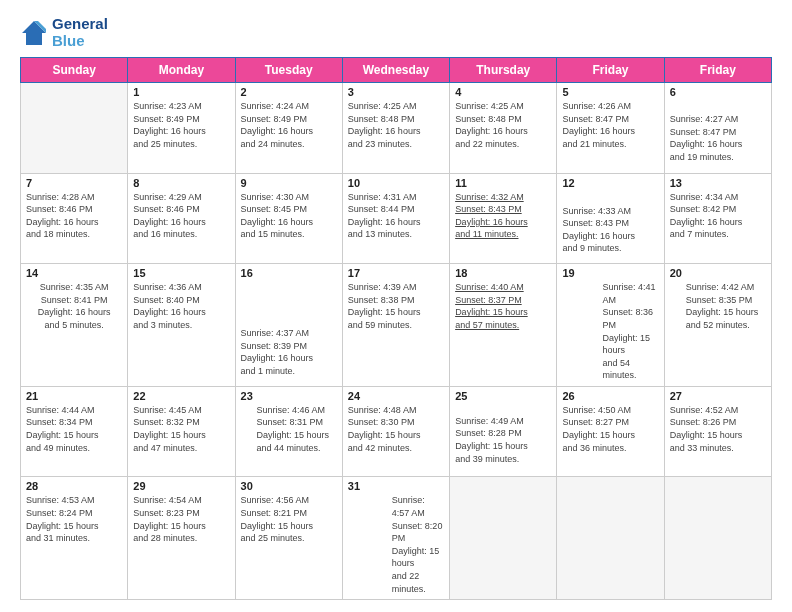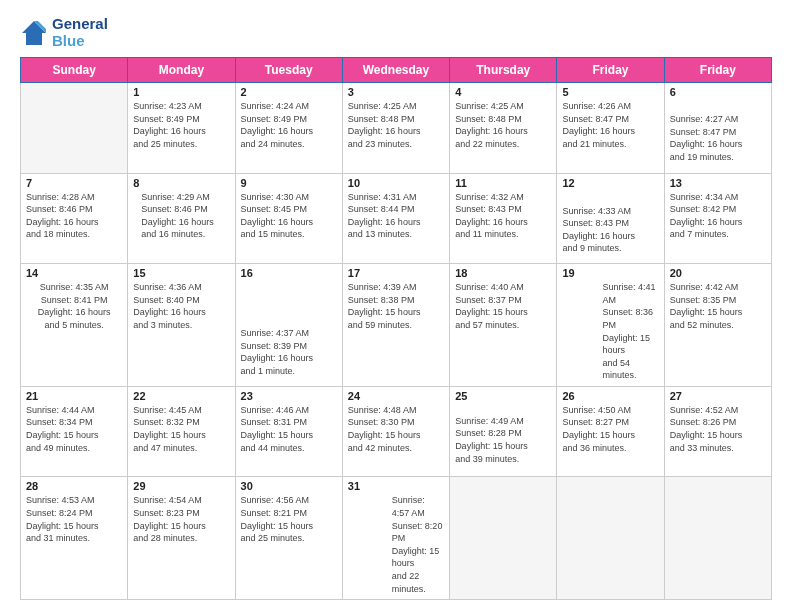--- a/index.html
+++ b/index.html
@@ -184,7 +184,7 @@
           </td>
           <td>
             <span class="day-num">8</span>
-            <div class="day-info" style="white-space: pre-line; margin-left: 8px;">Sunrise: 4:29 AM
+            <div class="day-info" style="white-space: pre-line;">Sunrise: 4:29 AM
 Sunset: 8:46 PM
 Daylight: 16 hours
 and 16 minutes.</div>

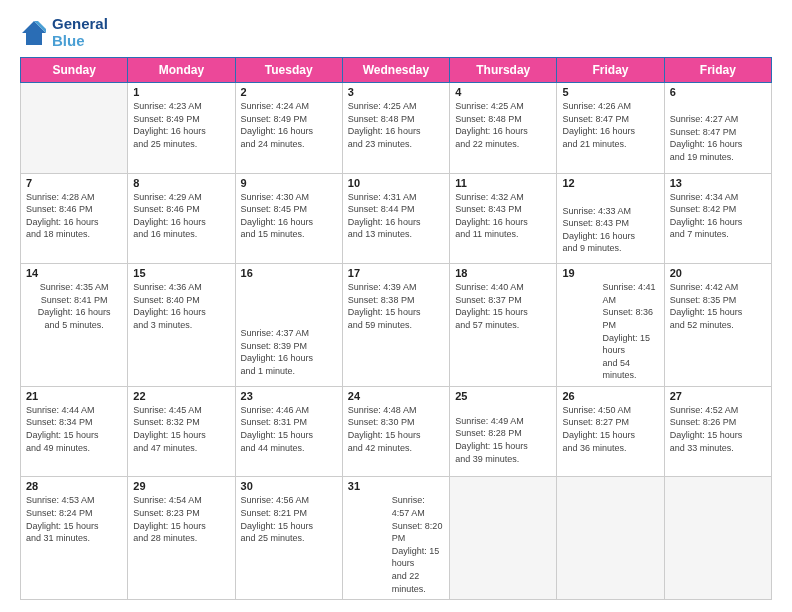--- a/index.html
+++ b/index.html
@@ -205,7 +205,7 @@
           </td>
           <td>
             <span class="day-num">11</span>
-            <div class="day-info" style="white-space: pre-line;">Sunrise: 4:32 AM
+            <div class="day-info" style="white-space: pre-line; text-decoration: underline;">Sunrise: 4:32 AM
 Sunset: 8:43 PM
 Daylight: 16 hours
 and 11 minutes.</div>

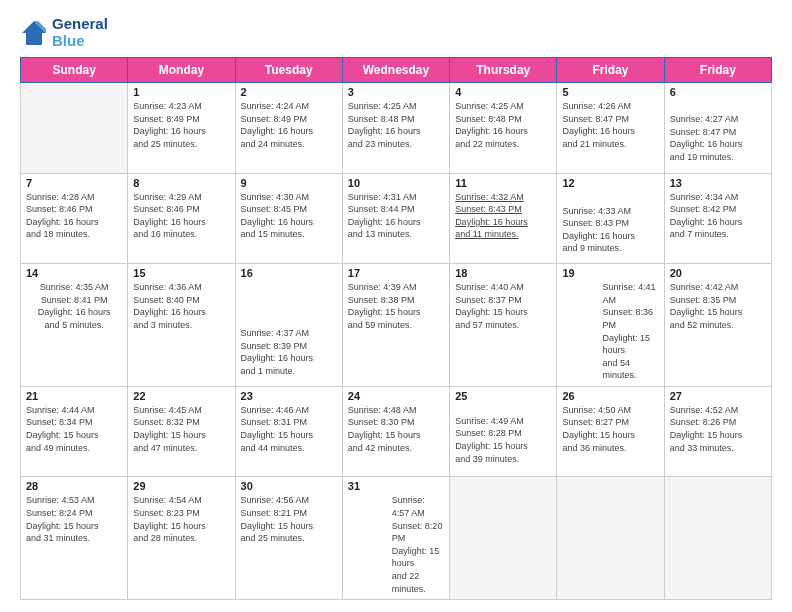--- a/index.html
+++ b/index.html
@@ -256,7 +256,7 @@
           </td>
           <td>
             <span class="day-num">18</span>
-            <div class="day-info" style="white-space: pre-line;">Sunrise: 4:40 AM
+            <div class="day-info" style="white-space: pre-line; text-decoration: underline;">Sunrise: 4:40 AM
 Sunset: 8:37 PM
 Daylight: 15 hours
 and 57 minutes.</div>

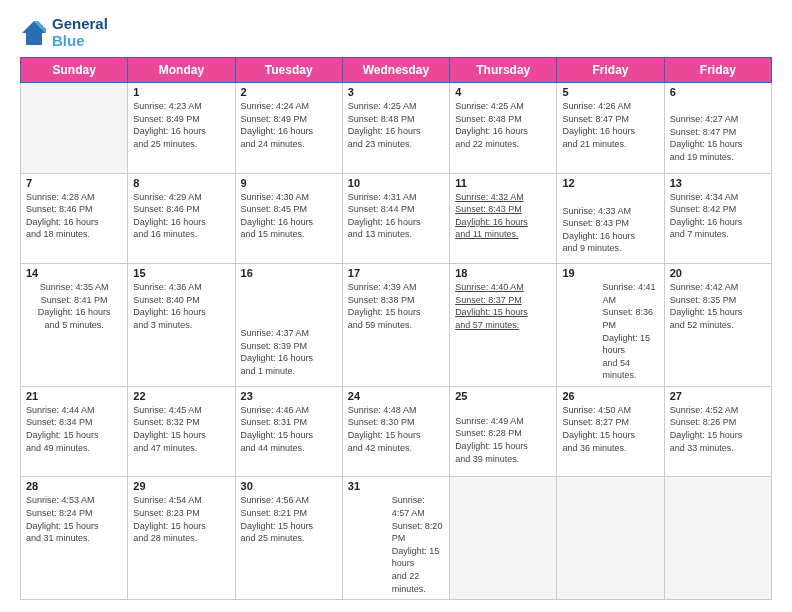--- a/index.html
+++ b/index.html
@@ -270,7 +270,7 @@
           </td>
           <td>
             <span class="day-num">20</span>
-            <div class="day-info" style="white-space: pre-line;">Sunrise: 4:42 AM
+            <div class="day-info" style="white-space: pre-line; margin-left: 16px;">Sunrise: 4:42 AM
 Sunset: 8:35 PM
 Daylight: 15 hours
 and 52 minutes.</div>

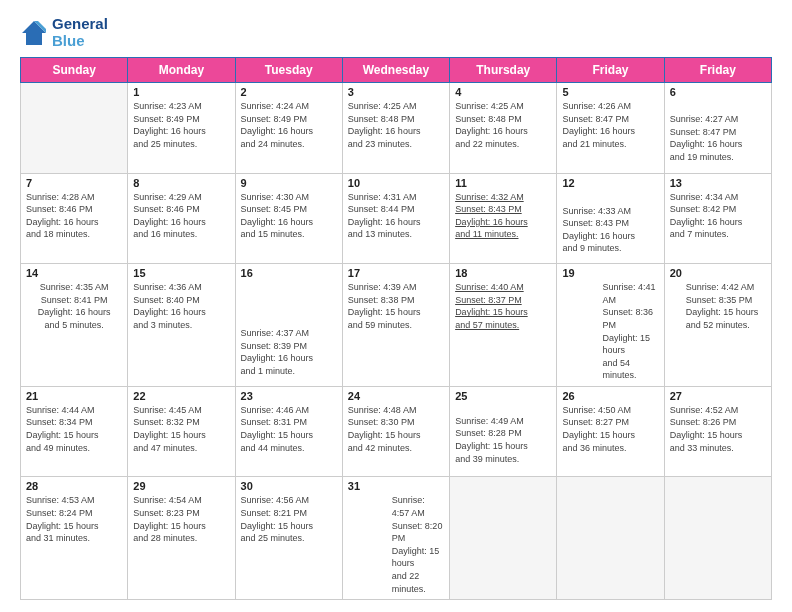--- a/index.html
+++ b/index.html
@@ -293,7 +293,7 @@
           </td>
           <td>
             <span class="day-num">23</span>
-            <div class="day-info" style="white-space: pre-line;">Sunrise: 4:46 AM
+            <div class="day-info" style="white-space: pre-line; margin-left: 16px;">Sunrise: 4:46 AM
 Sunset: 8:31 PM
 Daylight: 15 hours
 and 44 minutes.</div>

